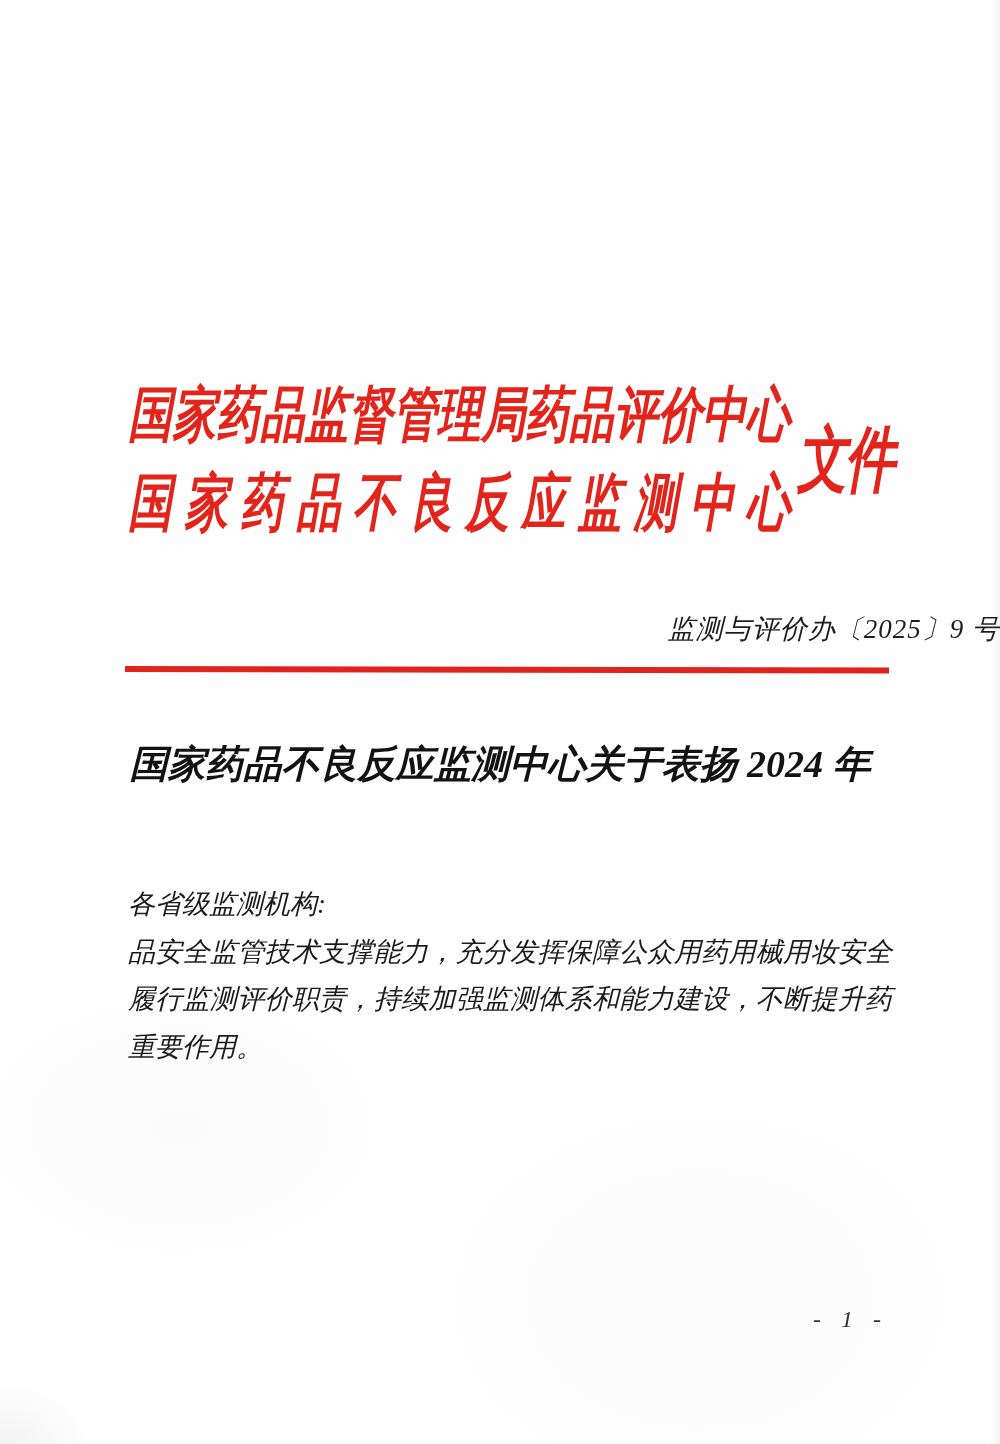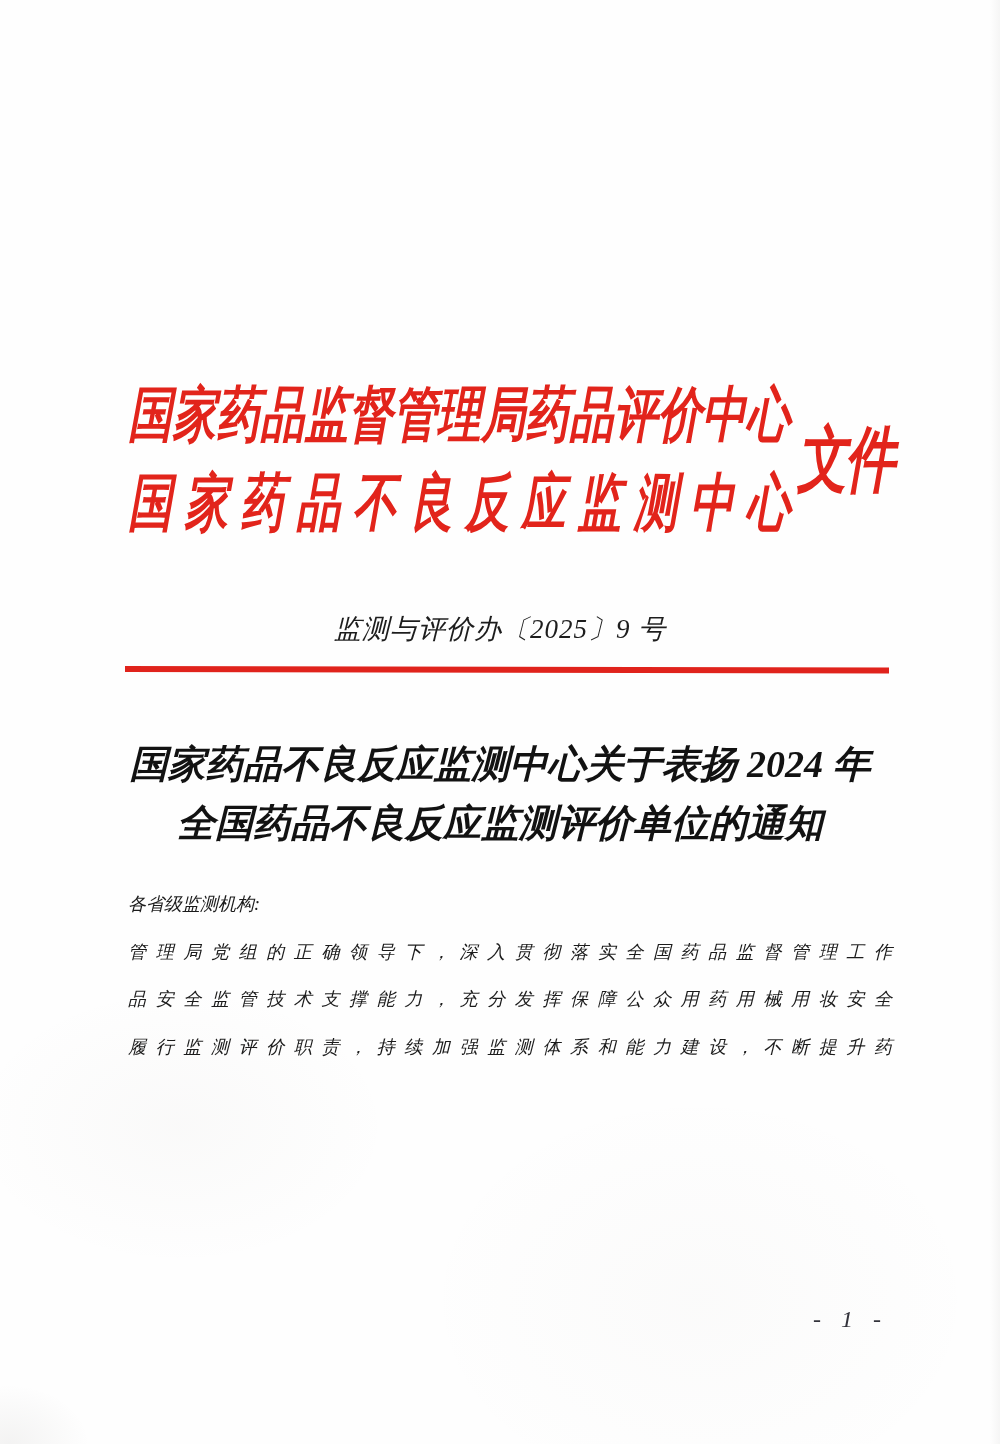--- a/index.html
+++ b/index.html
@@ -53,7 +53,7 @@
 
   .doc-number {
     left: 0; top: 614px; width: 1000px;
-    text-align: center; color: #1d1d1d;
+    text-align: right; color: #1d1d1d;
     font-size: 27px; line-height: 30px; letter-spacing: 1px;
     white-space: nowrap;
   }

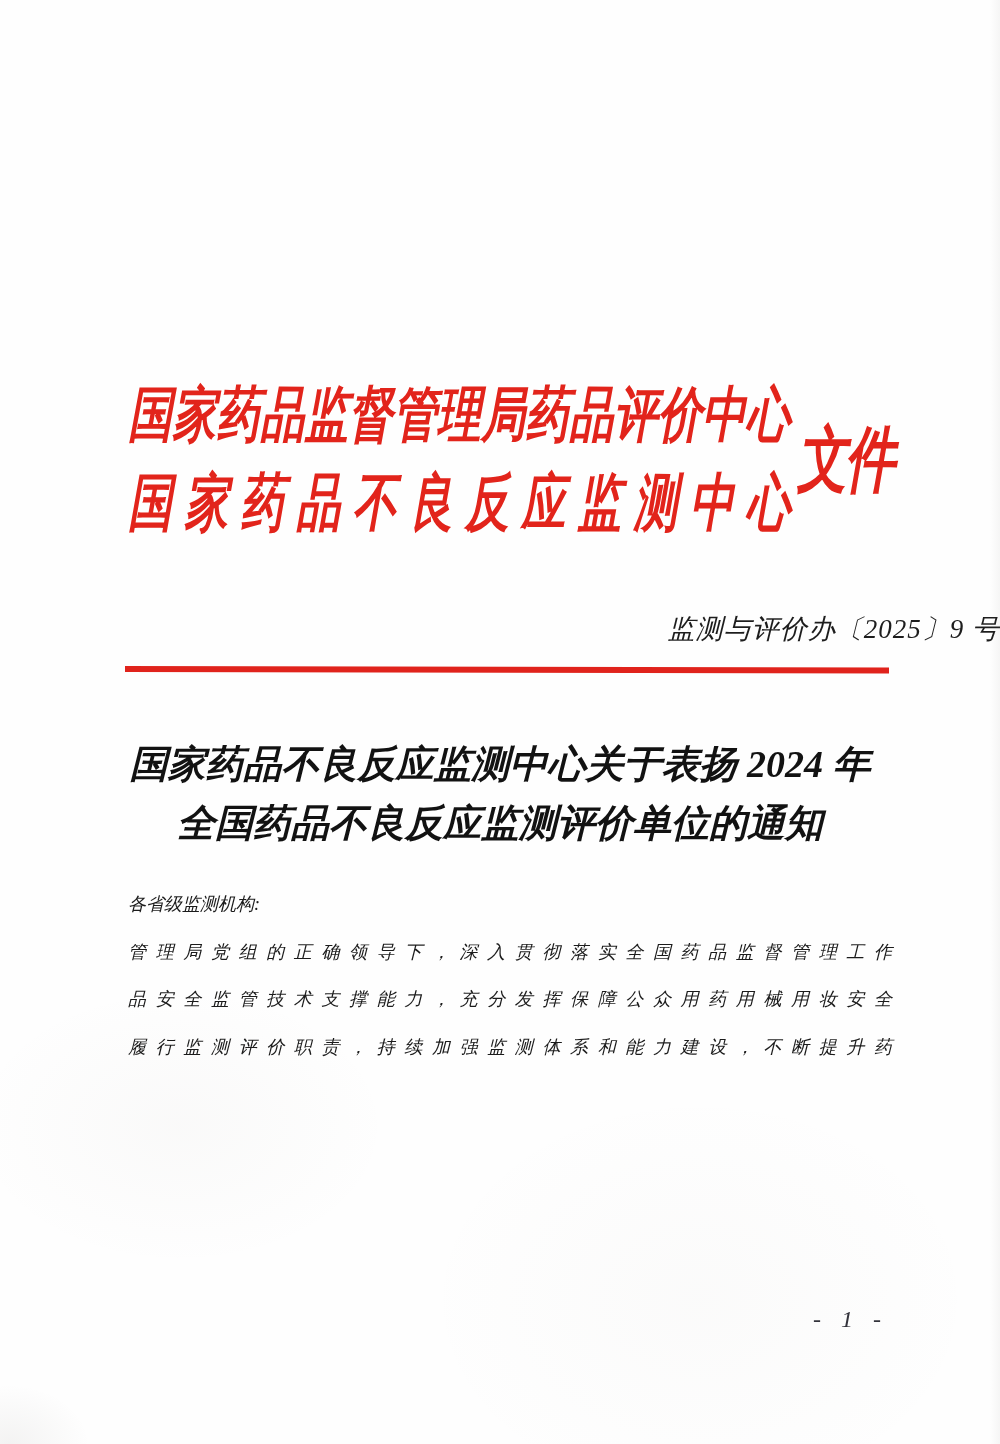--- a/index.html
+++ b/index.html
@@ -103,7 +103,6 @@
   <div class="abs red-rule"></div>
 
   <div class="abs doc-title title-1">国家药品不良反应监测中心关于表扬 2024 年</div>
-  <div class="abs doc-title title-2">全国药品不良反应监测评价单位的通知</div>
 
   <div class="abs body-block">
     <div class="bline plain">各省级监测机构:</div>

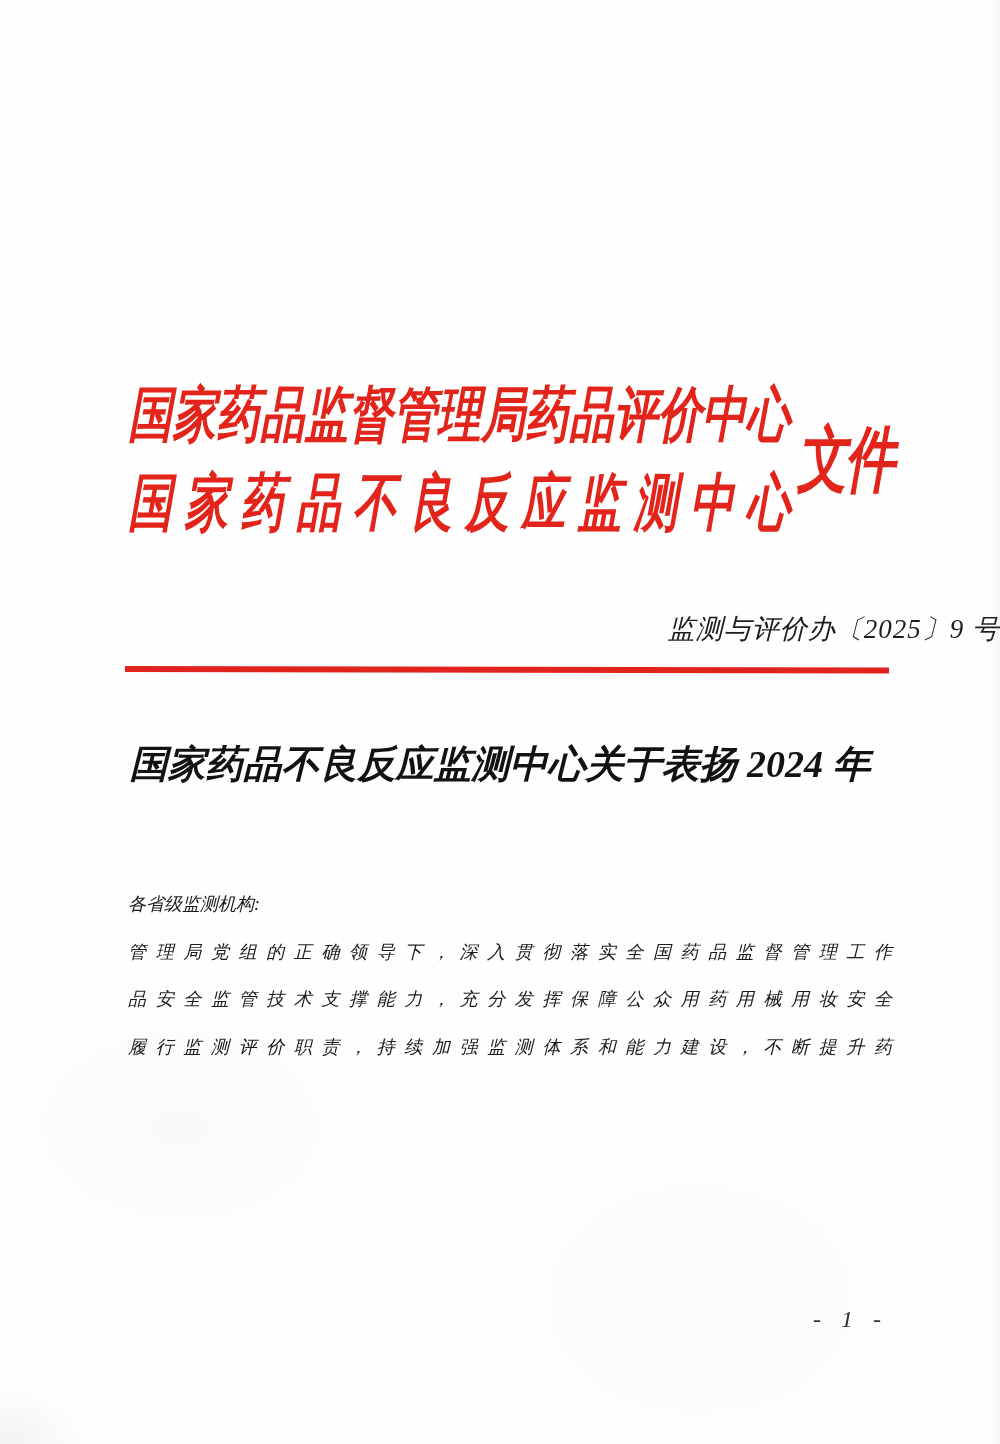--- a/index.html
+++ b/index.html
@@ -77,7 +77,7 @@
   .body-block { left: 128px; top: 881px; width: 764px; color: #1b1b1b; }
   .bline {
     height: 47.5px; line-height: 47.5px;
-    font-size: 18px; white-space: nowrap;
+    font-size: 27px; white-space: nowrap;
   }
   .just { text-align: justify; text-align-last: justify; }
   .indent { text-indent: 62px; }

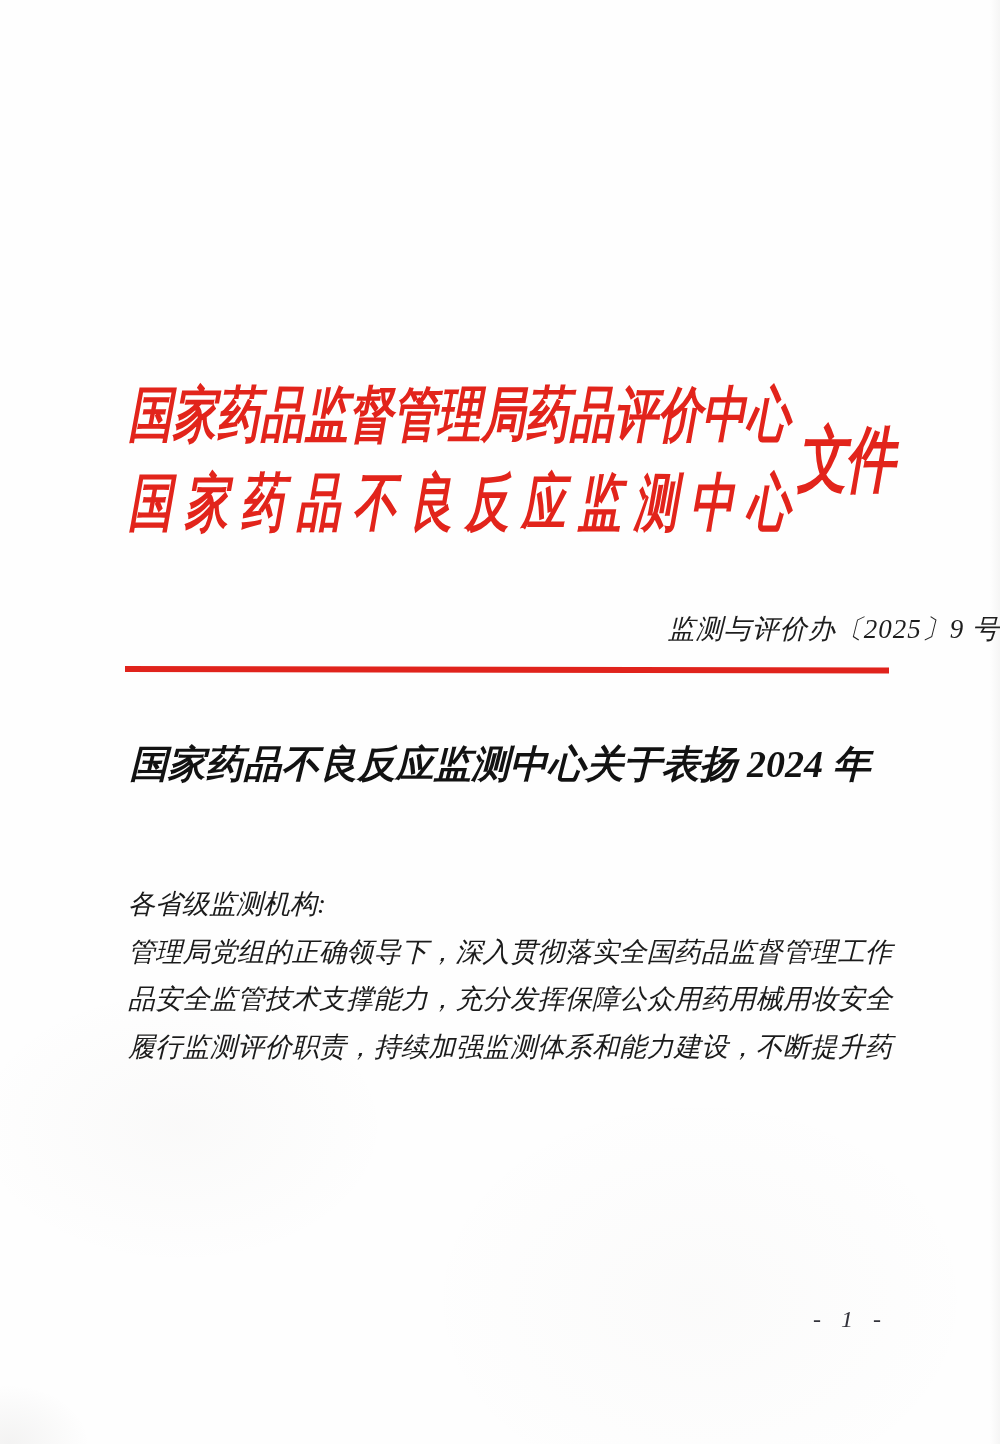--- a/index.html
+++ b/index.html
@@ -107,7 +107,6 @@
   <div class="abs body-block">
     <div class="bline plain">各省级监测机构:</div>
 
-    <div class="bline just">管理局党组的正确领导下，深入贯彻落实全国药品监督管理工作</div>
     <div class="bline just">品安全监管技术支撑能力，充分发挥保障公众用药用械用妆安全</div>
     <div class="bline just">履行监测评价职责，持续加强监测体系和能力建设，不断提升药</div>
 

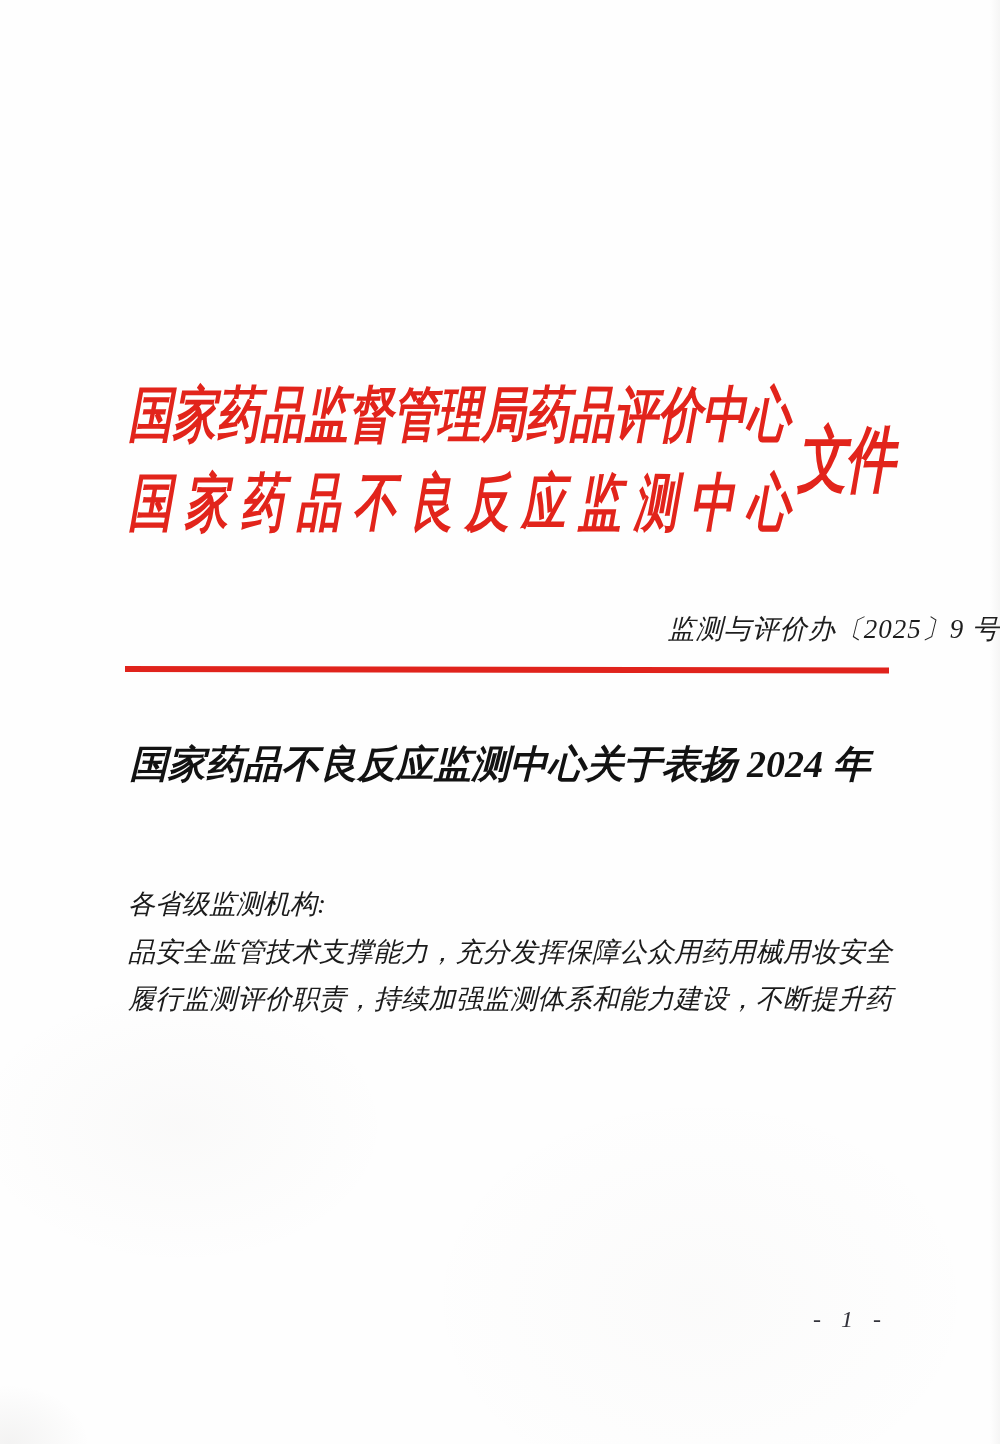--- a/index.html
+++ b/index.html
@@ -109,6 +109,7 @@
 
     <div class="bline just">品安全监管技术支撑能力，充分发挥保障公众用药用械用妆安全</div>
     <div class="bline just">履行监测评价职责，持续加强监测体系和能力建设，不断提升药</div>
+    <div class="bline plain">重要作用。</div>
 
   </div>
 

